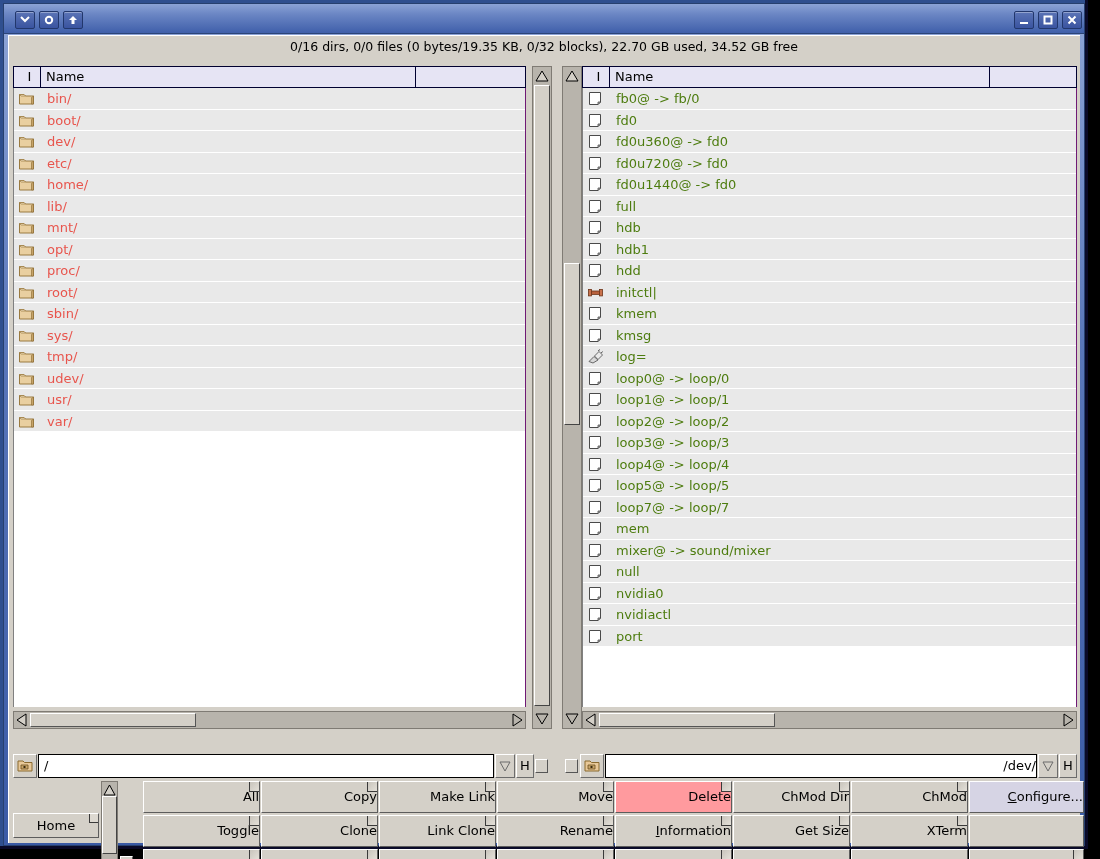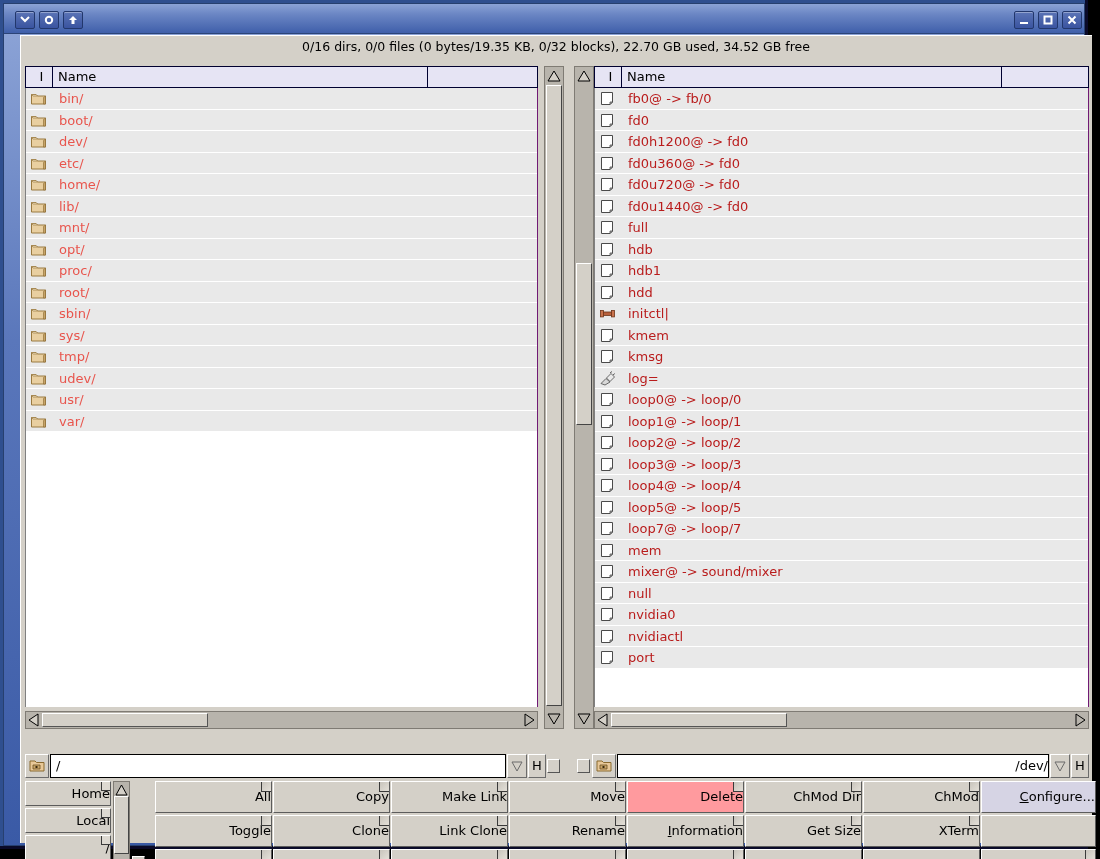--- a/index.html
+++ b/index.html
@@ -56,7 +56,7 @@
 
   
   #client {
-    position: absolute; left: 16px; top: 31px;
+    position: absolute; left: 4px; top: 31px;
     width: 1072px; height: 808px;
     background: #d4d0c8;
     border-top: 1px solid #ffffff;

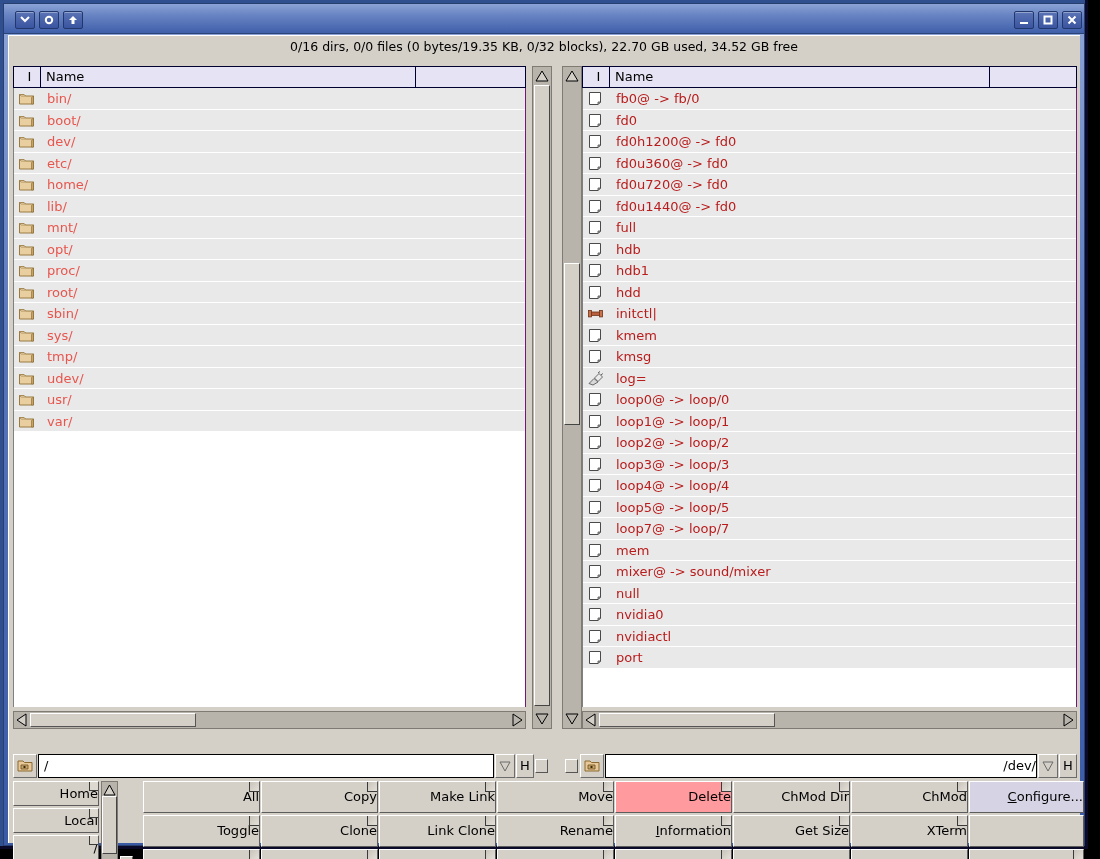--- a/index.html
+++ b/index.html
@@ -114,7 +114,7 @@
     font-size: 13px; padding-left: 7px;
   }
   .dirname { color: #e8554d; }
-  .filename { color: #b91c1c; }
+  .filename { color: #4d7c0f; }
 
   
   .hscroll {

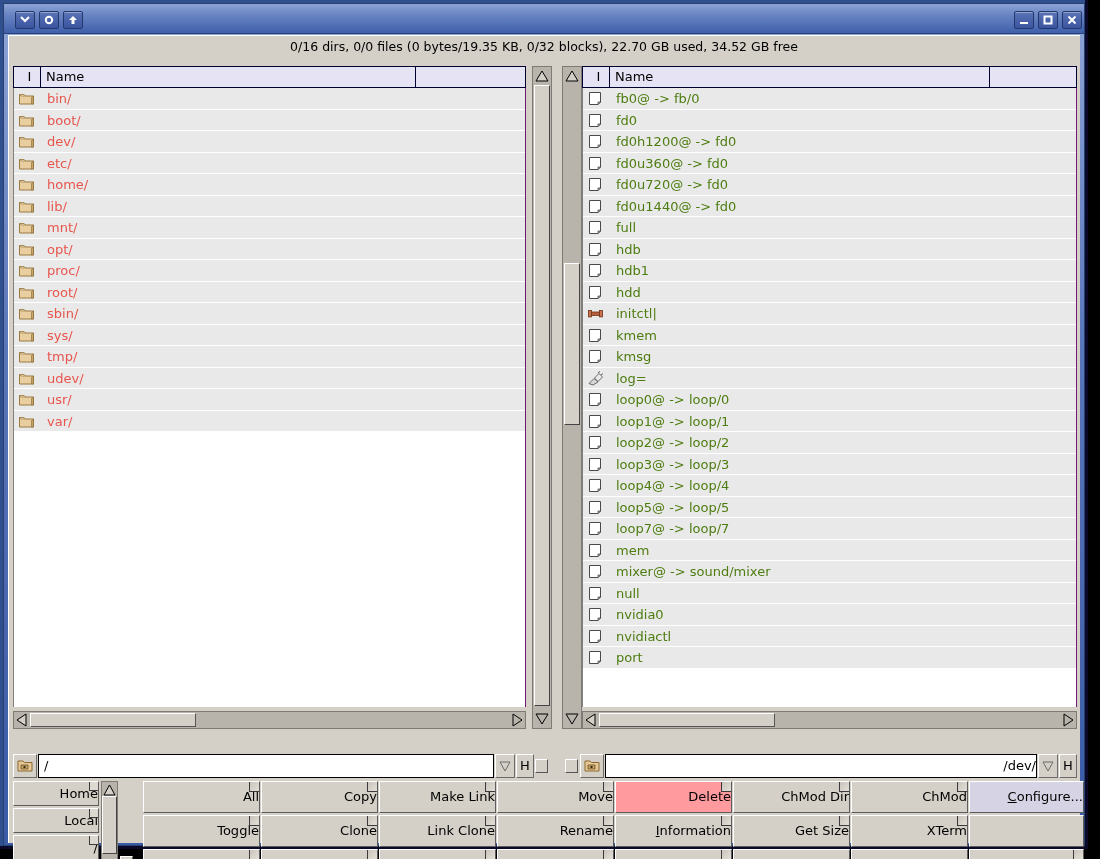--- a/index.html
+++ b/index.html
@@ -460,10 +460,6 @@
             <div class="row"><span class="icon"><svg width="17" height="15" viewBox="0 0 17 15">
                   <path d="M2.5 1.5 L13.5 1.5 L13.5 11 L11 13.5 L2.5 13.5 Z" fill="#ffffff" stroke="#4a4a4a" stroke-width="1"></path>
                   <path d="M13.5 11 L11 11 L11 13.5 Z" fill="#c4c4c4" stroke="#4a4a4a" stroke-width="0.8"></path>
-                </svg></span><span class="nm filename">fd0h1200@ -&gt; fd0</span></div>
-            <div class="row"><span class="icon"><svg width="17" height="15" viewBox="0 0 17 15">
-                  <path d="M2.5 1.5 L13.5 1.5 L13.5 11 L11 13.5 L2.5 13.5 Z" fill="#ffffff" stroke="#4a4a4a" stroke-width="1"></path>
-                  <path d="M13.5 11 L11 11 L11 13.5 Z" fill="#c4c4c4" stroke="#4a4a4a" stroke-width="0.8"></path>
                 </svg></span><span class="nm filename">fd0u360@ -&gt; fd0</span></div>
             <div class="row"><span class="icon"><svg width="17" height="15" viewBox="0 0 17 15">
                   <path d="M2.5 1.5 L13.5 1.5 L13.5 11 L11 13.5 L2.5 13.5 Z" fill="#ffffff" stroke="#4a4a4a" stroke-width="1"></path>

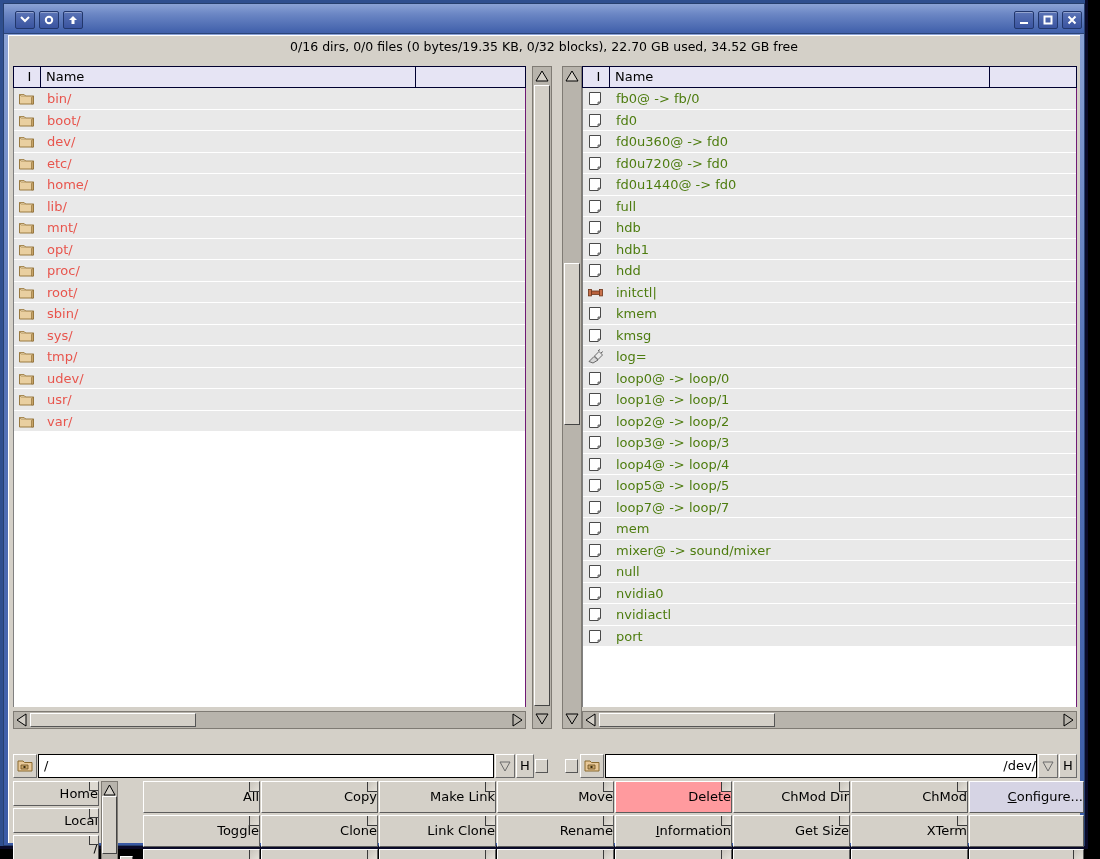--- a/index.html
+++ b/index.html
@@ -199,8 +199,9 @@
     background: #d4d0c8;
     border-top: 1px solid #ffffff; border-left: 1px solid #ffffff;
     border-right: 1px solid #5c5c5c; border-bottom: 1px solid #5c5c5c;
-    font-size: 13px; line-height: 23px; text-align: right;
+    font-size: 13px; line-height: 23px; text-align: center;
     margin-bottom: 2px;
+    margin-top: 32px;
   }
   #btn-left-scroll {
     position: absolute; left: 92px; top: 745px;

